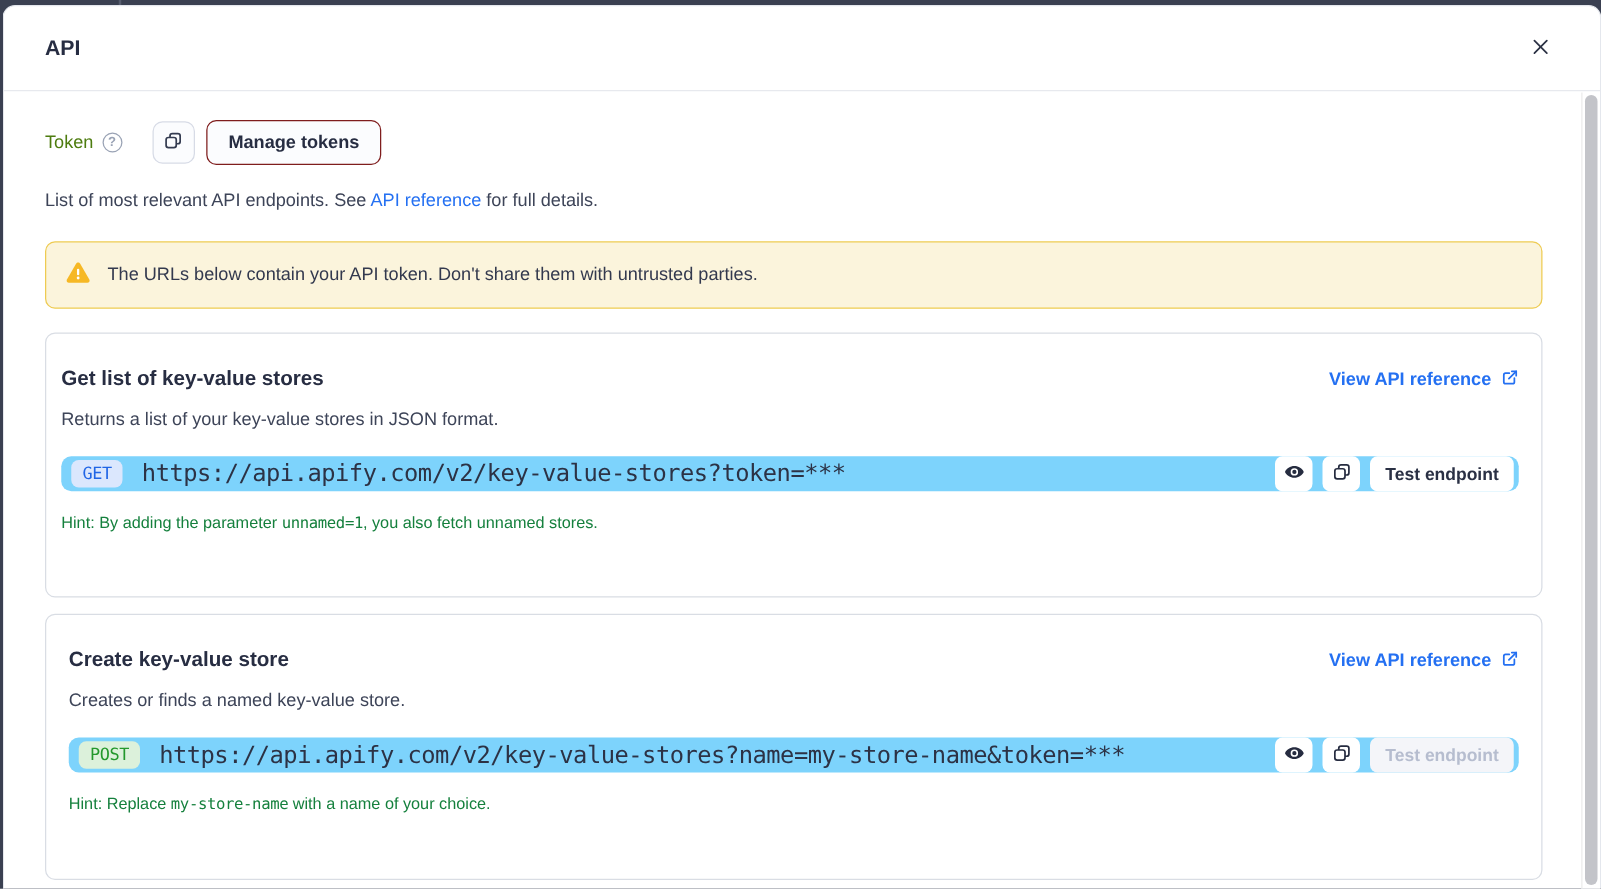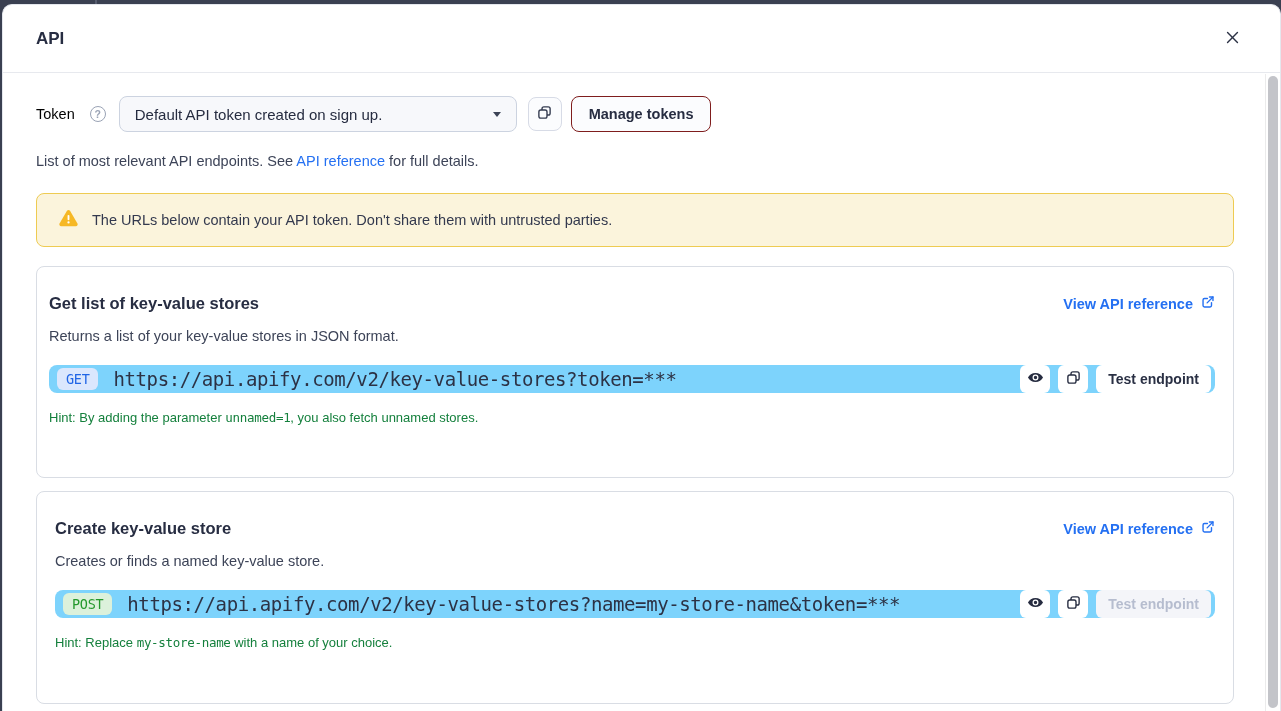--- a/index.html
+++ b/index.html
@@ -41,7 +41,7 @@
 
   
   .token-row { display:flex; align-items:center; }
-  .token-label { font-size:14.5px; color:#000000; margin-right:15px; }
+  .token-label { font-size:14.5px; color:#4d7c0f; margin-right:7px; }
   .help-icon {
     width:16px; height:16px; border:1.4px solid #9aa3b5; border-radius:50%;
     color:#9aa3b5; font-size:10.5px; font-weight:700; line-height:13px;

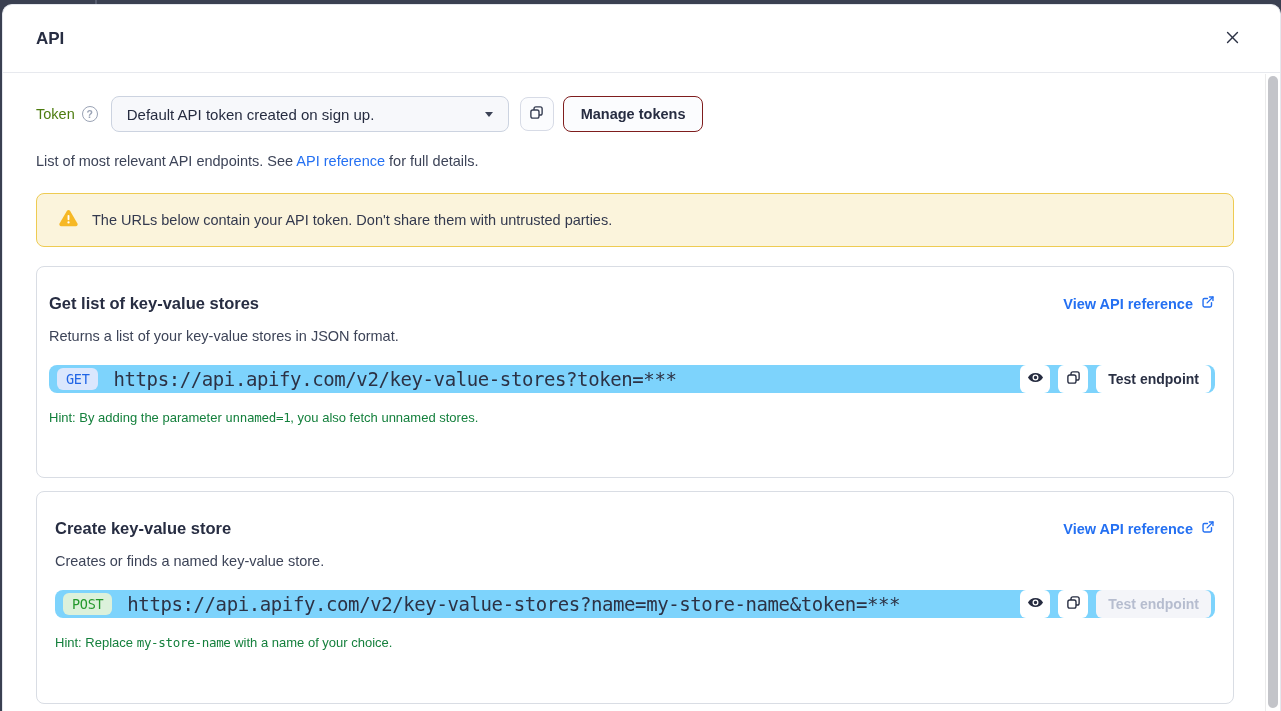--- a/index.html
+++ b/index.html
@@ -169,10 +169,6 @@
     <div class="token-row">
       <span class="token-label">Token</span>
       <span class="help-icon">?</span>
-      <div class="token-select">
-        <span>Default API token created on sign up.</span>
-        <span class="caret-down"></span>
-      </div>
       <button class="sq-btn">
         <span>
           <svg width="15" height="15" viewBox="0 0 24 24" fill="none" stroke="currentColor" stroke-width="2.2" stroke-linejoin="round">

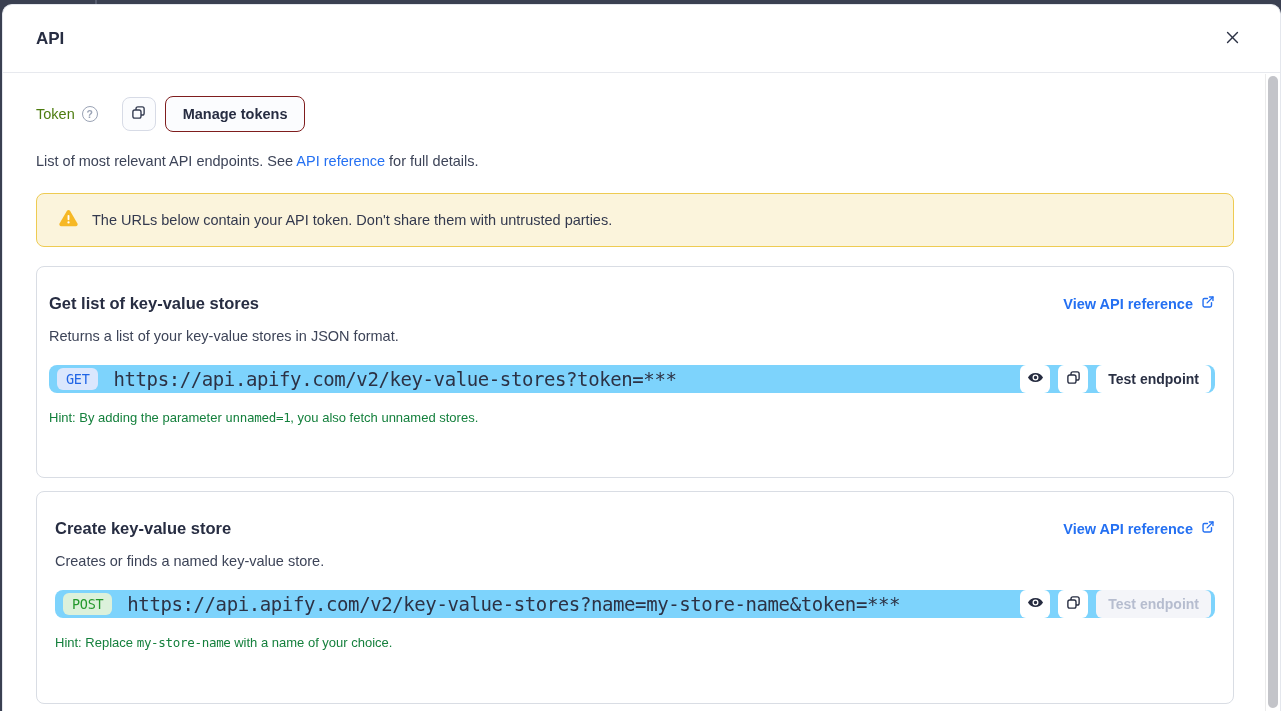--- a/index.html
+++ b/index.html
@@ -78,7 +78,7 @@
   .warning {
     margin-top:24px; height:54px;
     background:#fbf4dc; border:1px solid #eecb52; border-radius:8px;
-    display:flex; align-items:center; padding:0 21px;
+    display:flex; align-items:center; padding:0 15px;
   }
   .warning svg { flex:0 0 auto; margin-right:13px; }
   .warning-text { font-size:14.5px; color:#33394e; }

